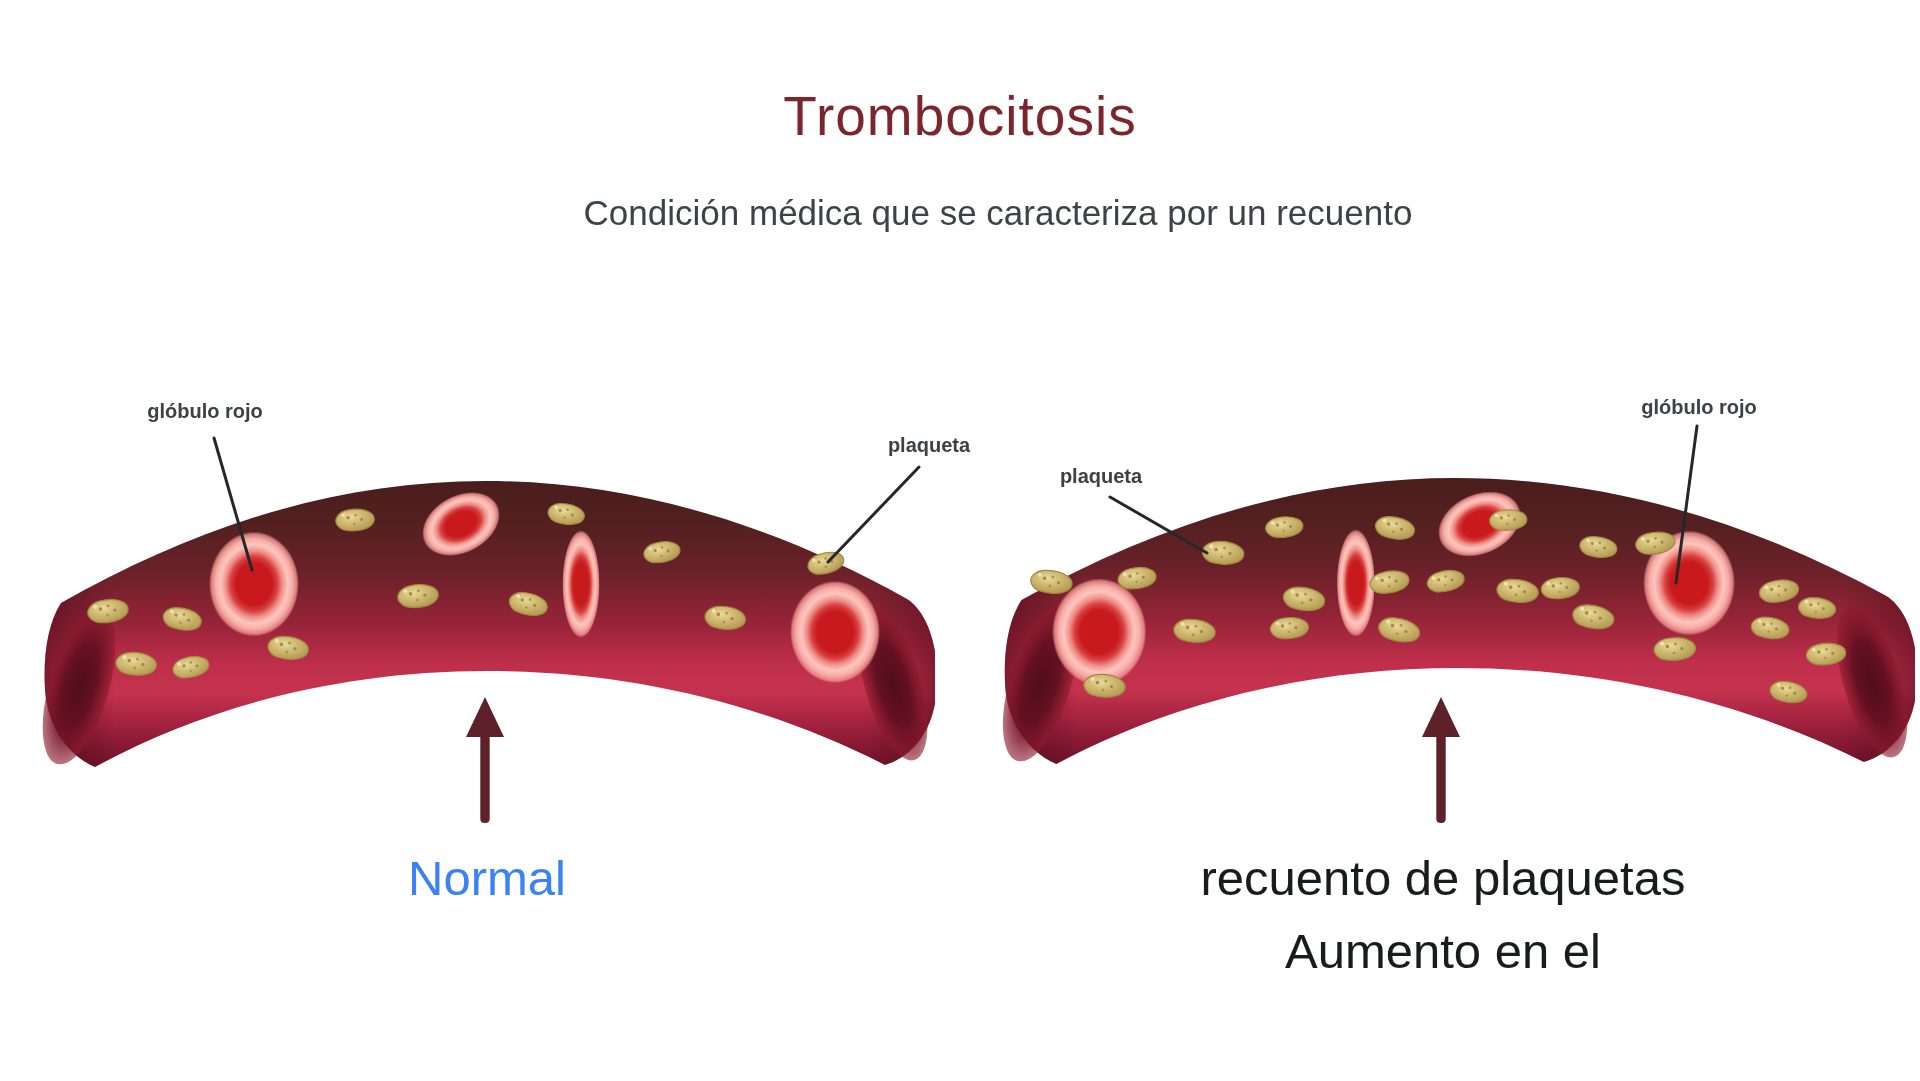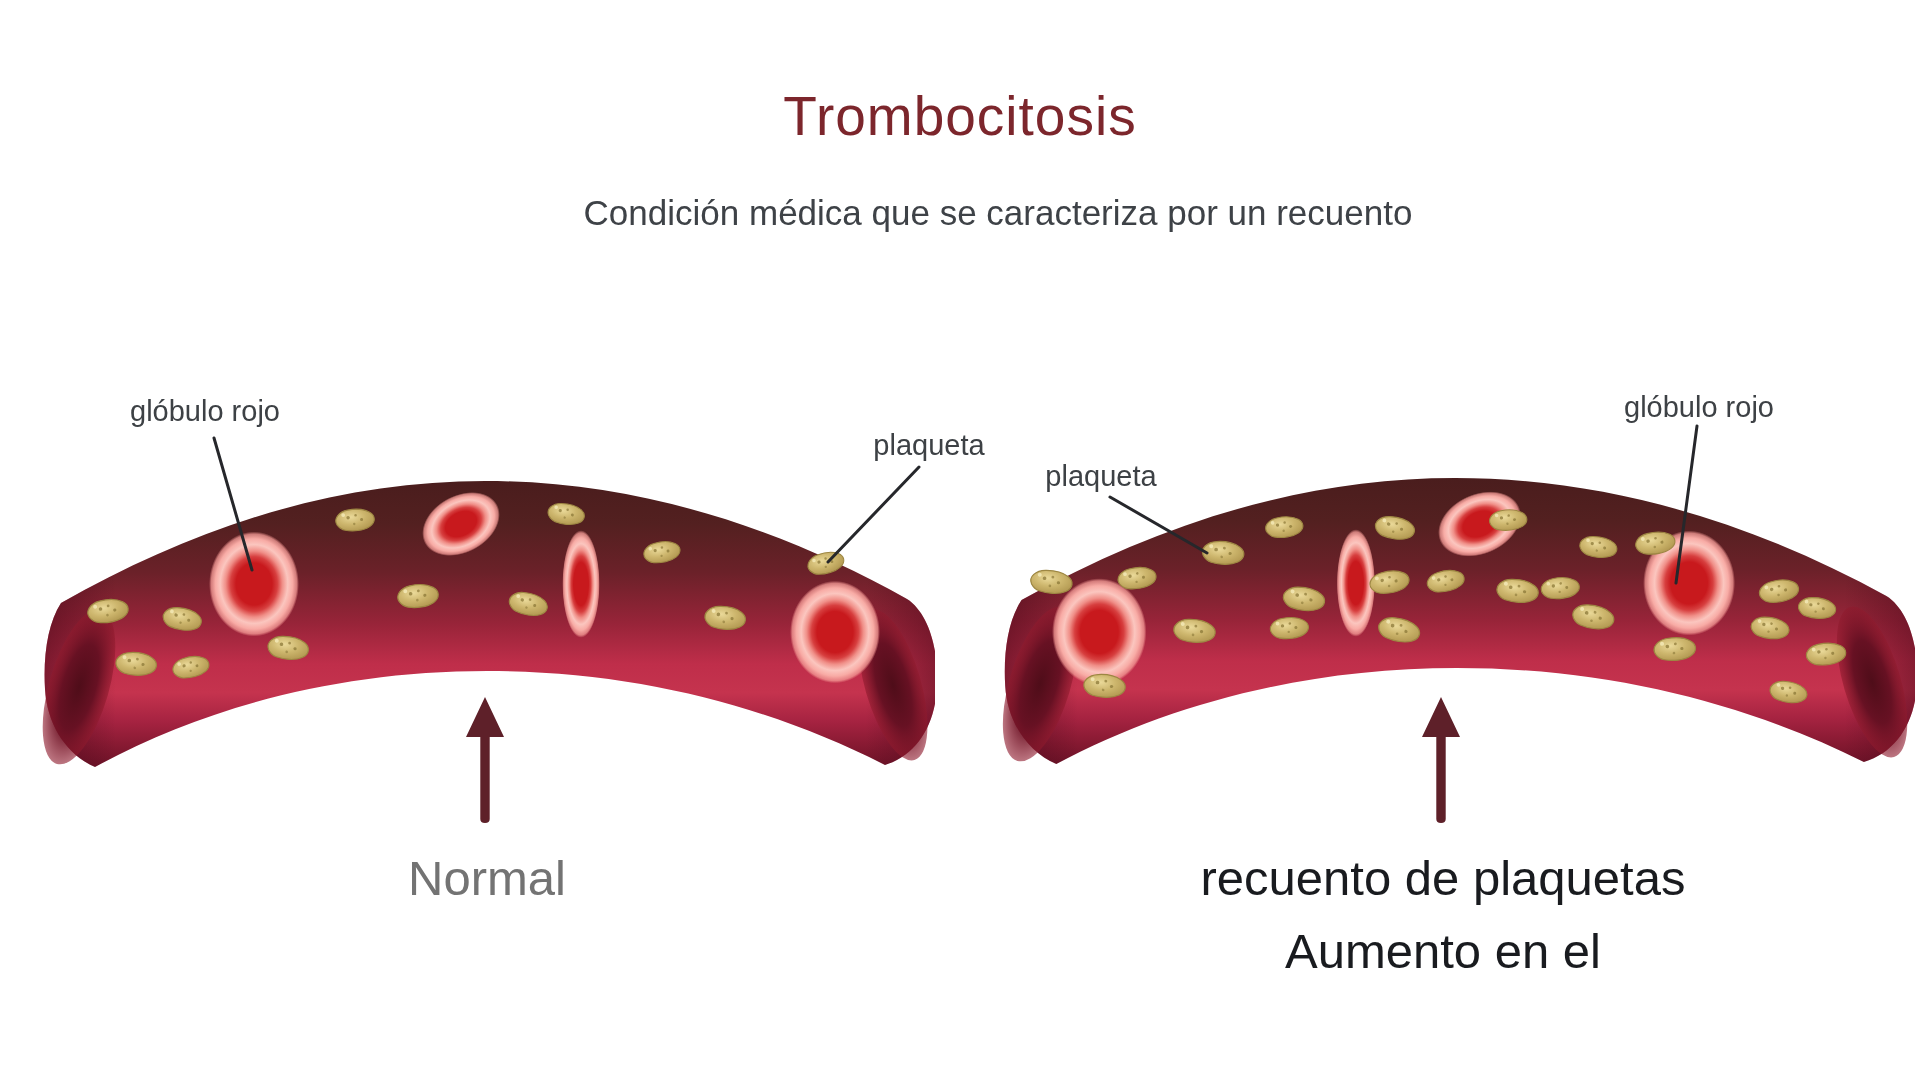--- a/index.html
+++ b/index.html
@@ -10,7 +10,7 @@
          font-size:55px;font-weight:400;letter-spacing:1px;white-space:nowrap;}
   #subtitle{left:960px;top:190px;transform:translateX(-50%);
             font-size:35px;line-height:46px;text-align:center;white-space:nowrap;margin-left:38px;}
-  .cell-label{font-size:29px;white-space:nowrap;transform:translate(-50%,-50%);}
+  .cell-label{font-size:20px;white-space:nowrap;transform:translate(-50%,-50%);font-weight:bold;}
   .caption{font-size:49px;line-height:73px;text-align:center;
            transform:translateX(-50%);white-space:nowrap;}
   #caption-left{left:487px;top:842px;}

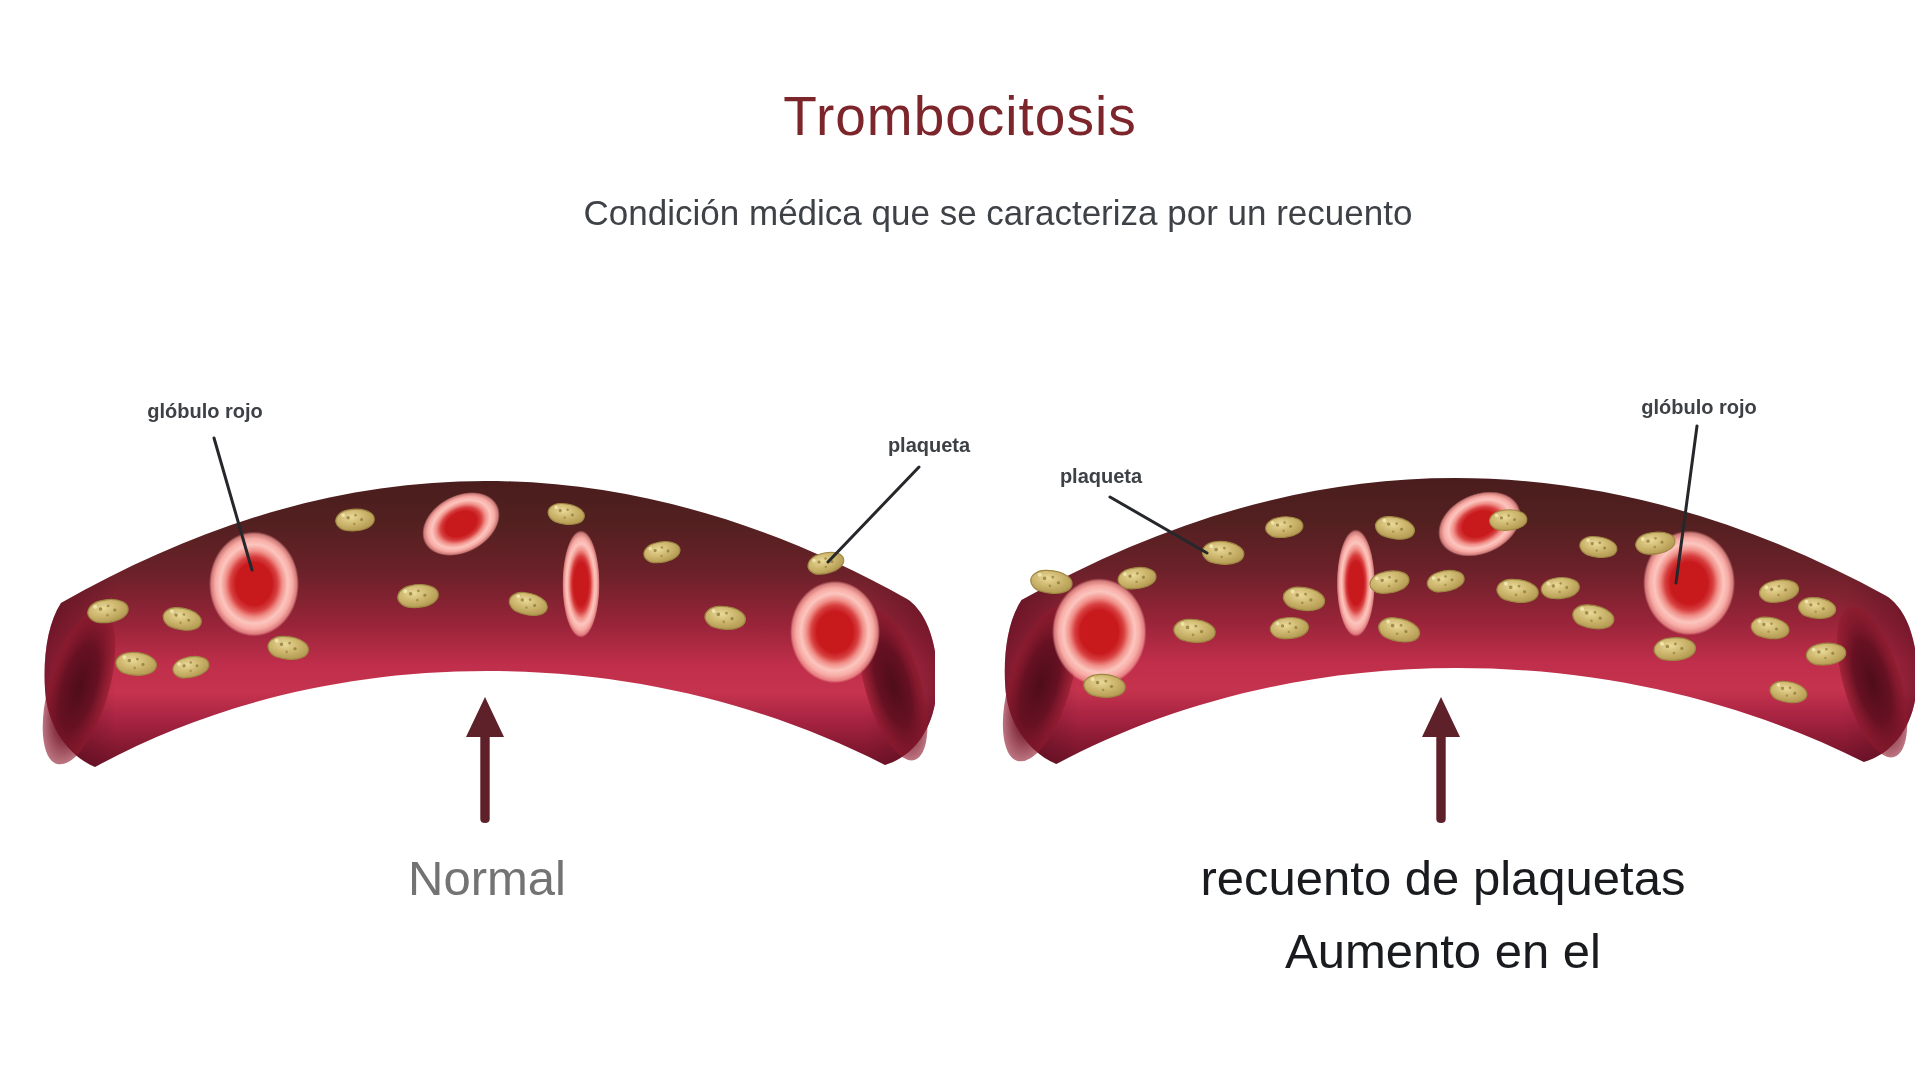--- a/index.html
+++ b/index.html
@@ -280,7 +280,7 @@
 <div class="abs cell-label lbl" id="lbl-2" style="color: rgb(61, 65, 69); left: 1101px; top: 476px;">plaqueta</div>
 <div class="abs cell-label lbl" id="lbl-3" style="color: rgb(61, 65, 69); left: 1699px; top: 407px;">glóbulo rojo</div>
 
-<div class="abs caption" id="caption-left" style="color: #737373; text-align: center;">
+<div class="abs caption" id="caption-left" style="color: #3b82f6; text-align: center;">
   <div>Normal</div>
 </div>
 <div class="abs caption" id="caption-right" style="color: rgb(25, 27, 31);">

